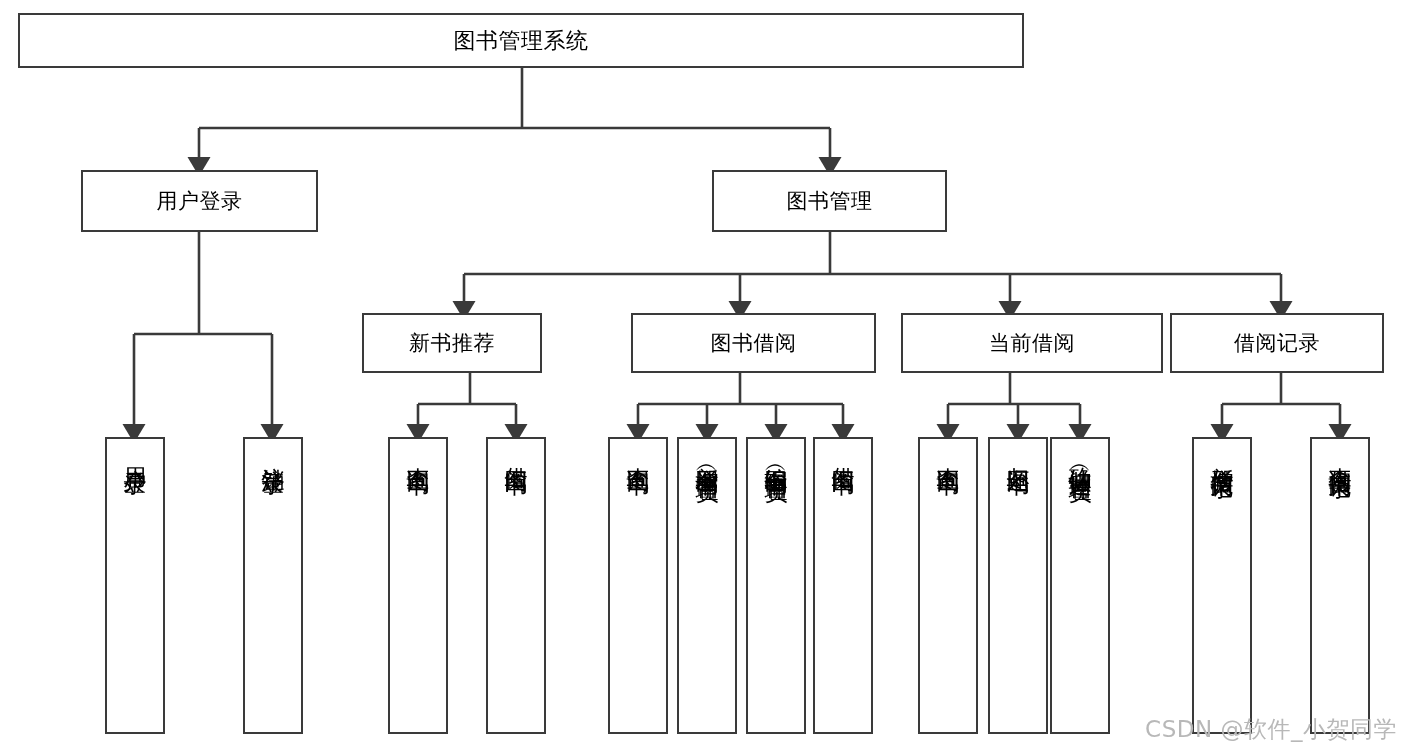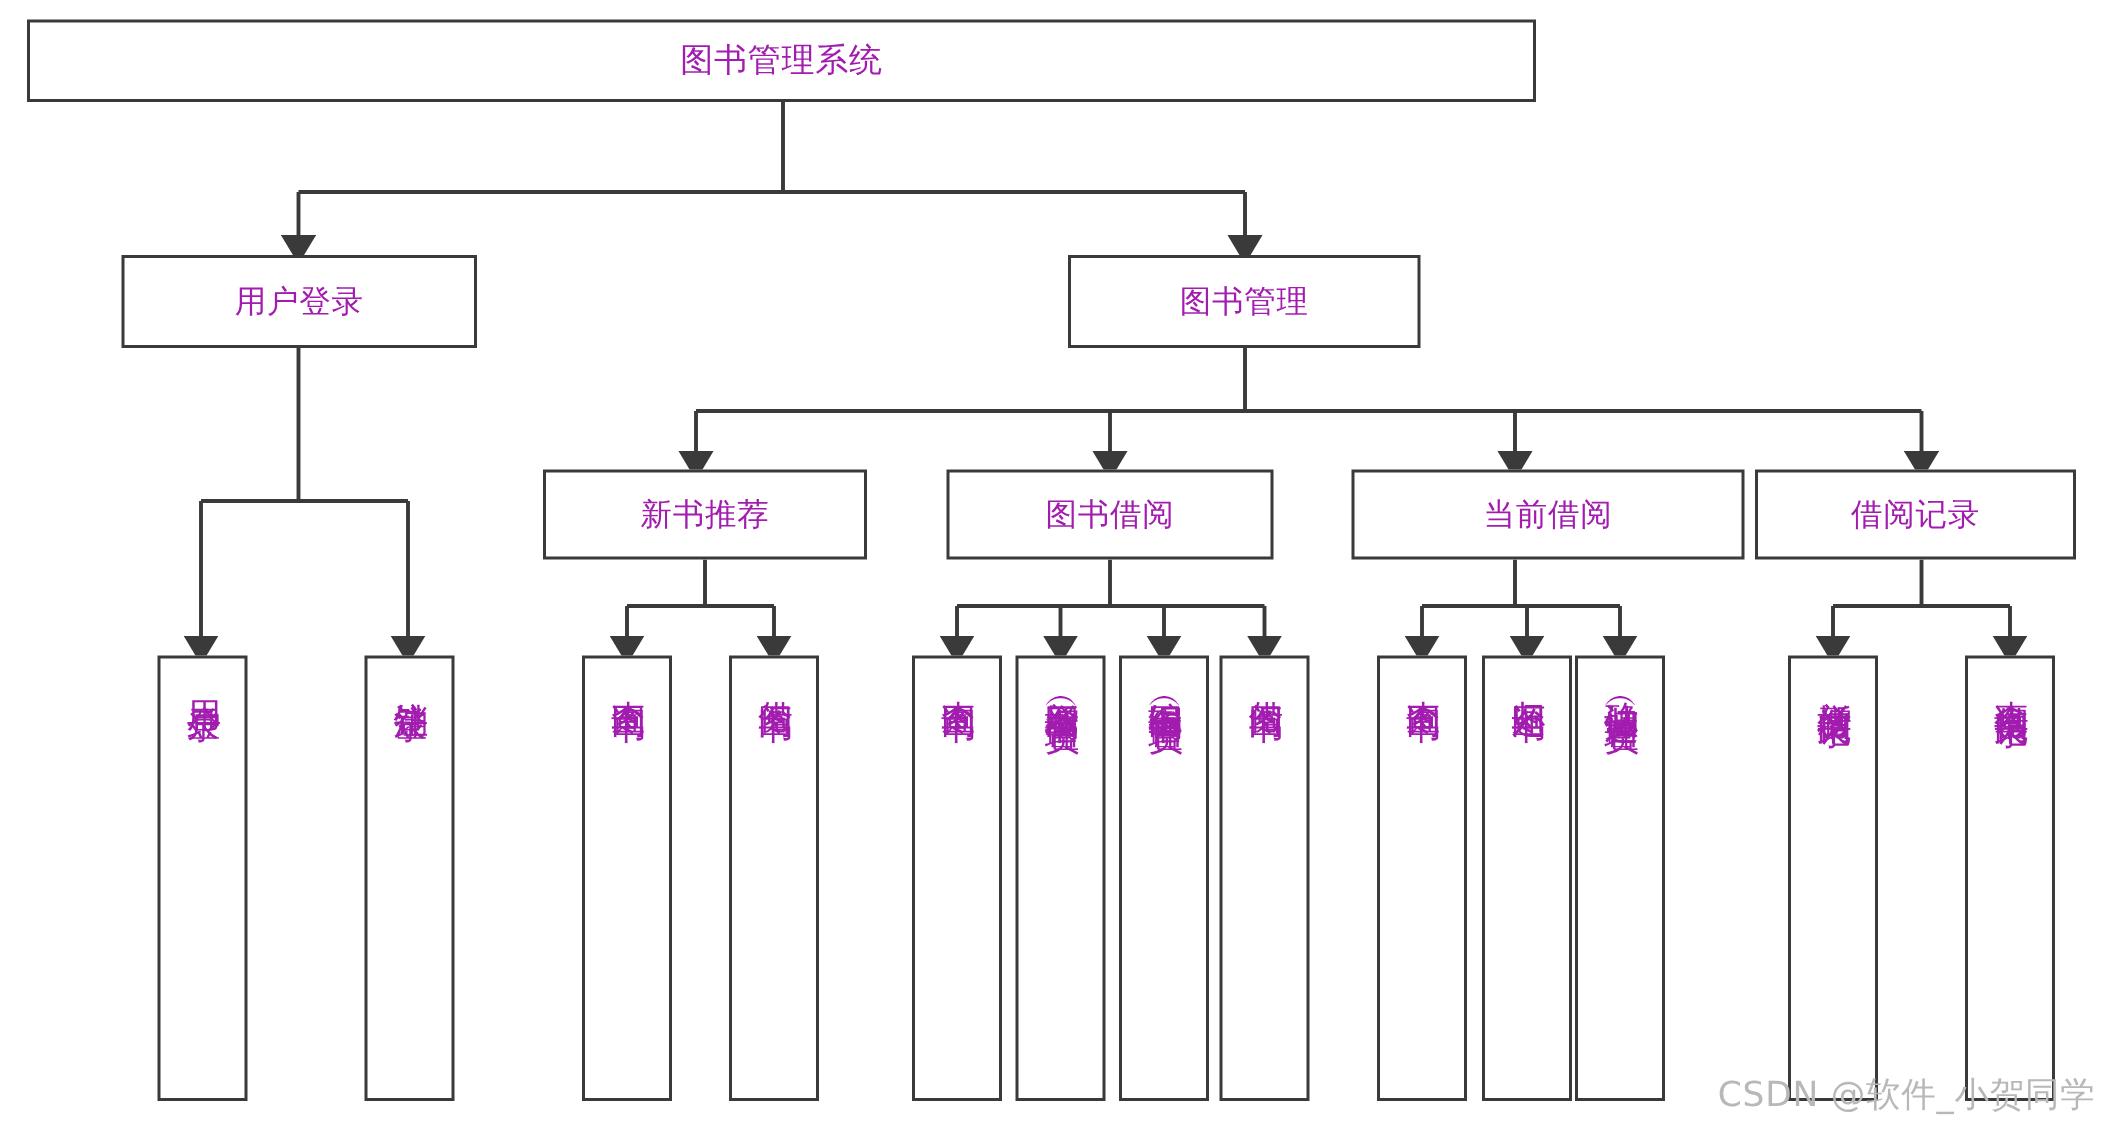--- a/index.html
+++ b/index.html
@@ -28,7 +28,7 @@
     display:flex;
     align-items:center;
     justify-content:center;
-    color:#a21caf;
+    color:#000000;
     z-index:2;
   }
   .node .lbl{

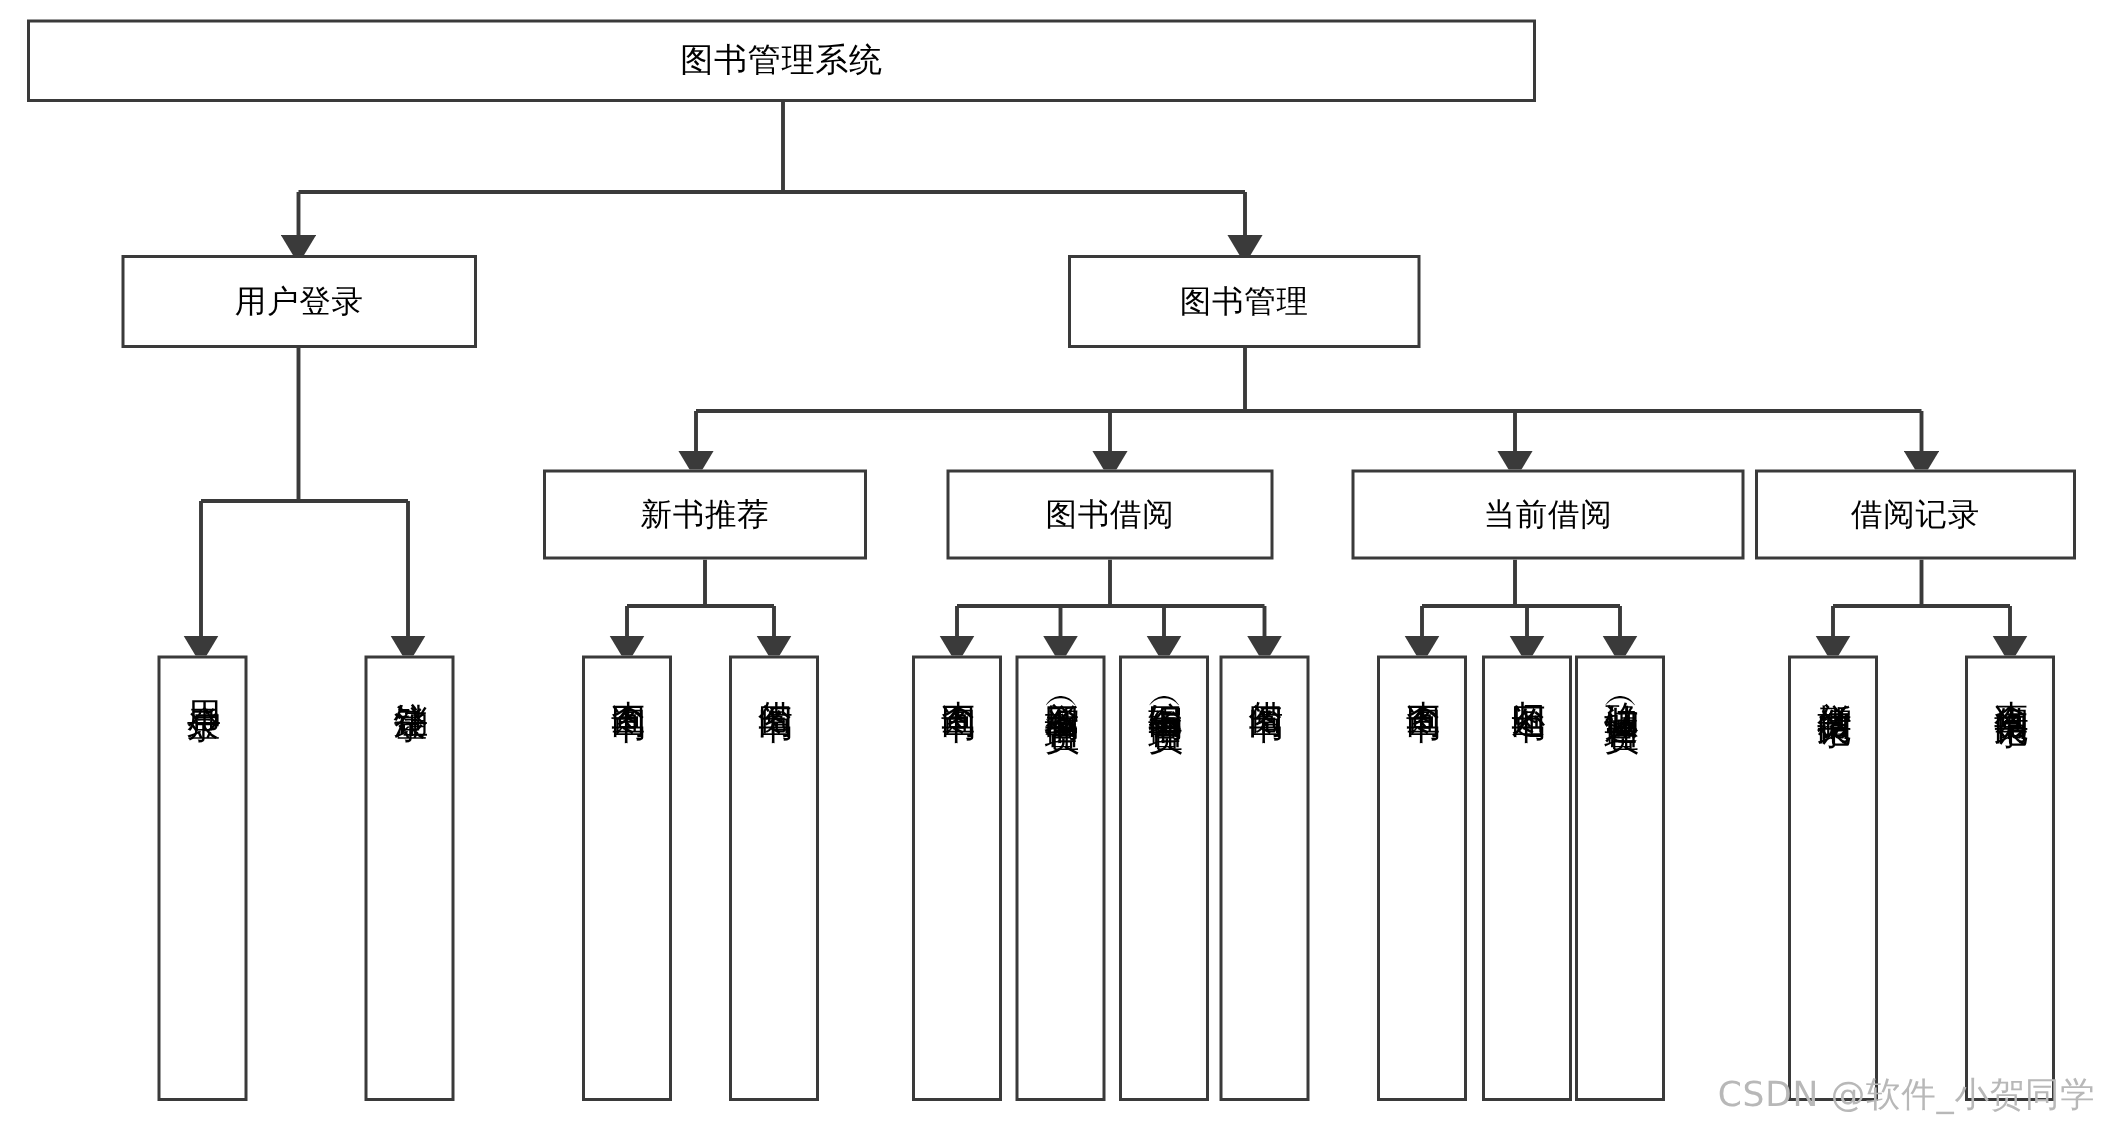--- a/index.html
+++ b/index.html
@@ -136,7 +136,7 @@
     <span class="lbl">图书管理</span>
   </div>
 
-  <div class="node h-node" style="left:362px;top:313px;width:216px;height:60px;">
+  <div class="node h-node" style="left:362px;top:313px;width:180px;height:60px;">
     <span class="lbl">新书推荐</span>
   </div>
   <div class="node h-node" style="left:631px;top:313px;width:218px;height:60px;">

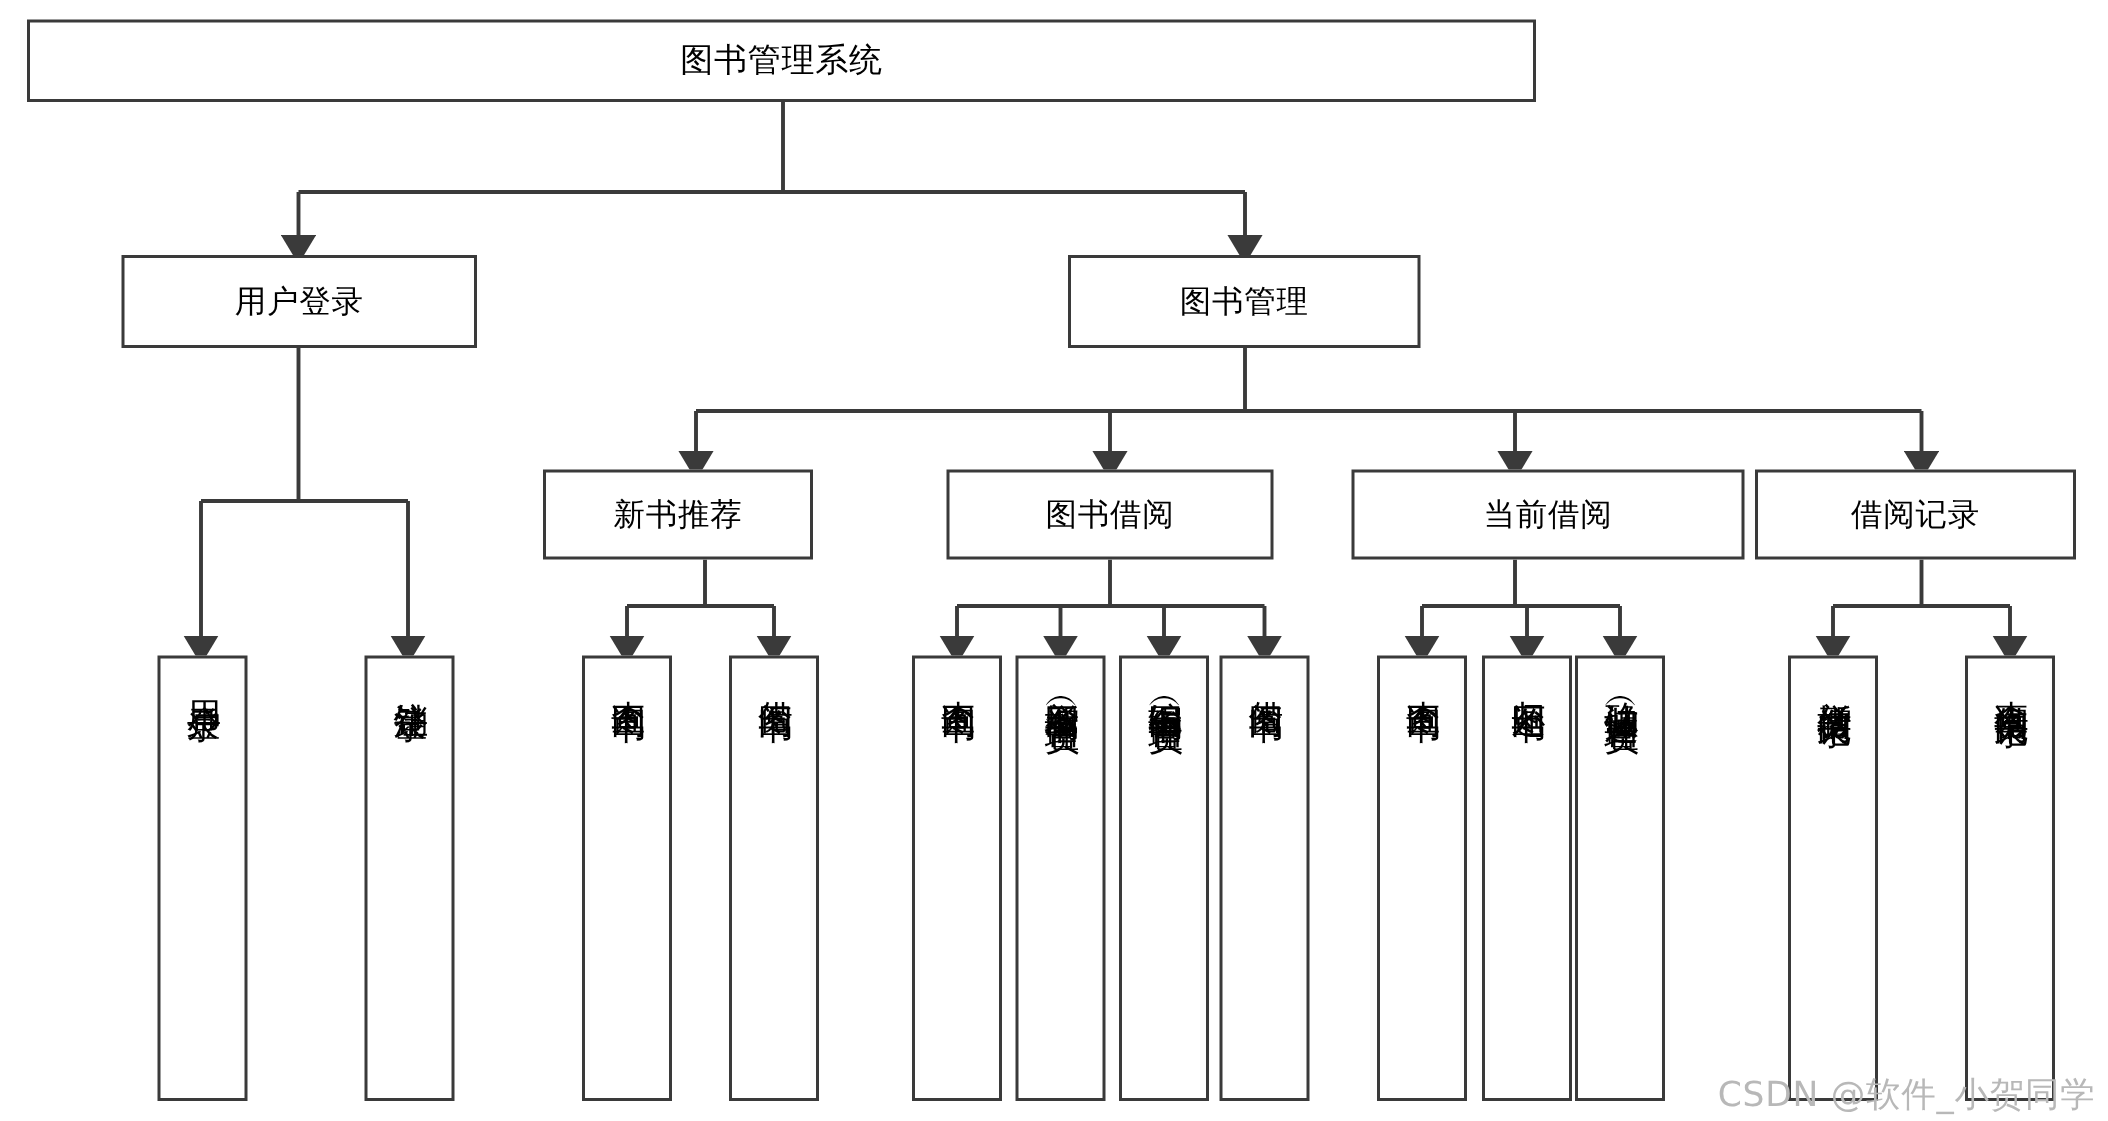--- a/index.html
+++ b/index.html
@@ -139,7 +139,7 @@
   <div class="node h-node" style="left:362px;top:313px;width:180px;height:60px;">
     <span class="lbl">新书推荐</span>
   </div>
-  <div class="node h-node" style="left:631px;top:313px;width:218px;height:60px;">
+  <div class="node h-node" style="left:631px;top:313px;width:245px;height:60px;">
     <span class="lbl">图书借阅</span>
   </div>
   <div class="node h-node" style="left:901px;top:313px;width:262px;height:60px;">

